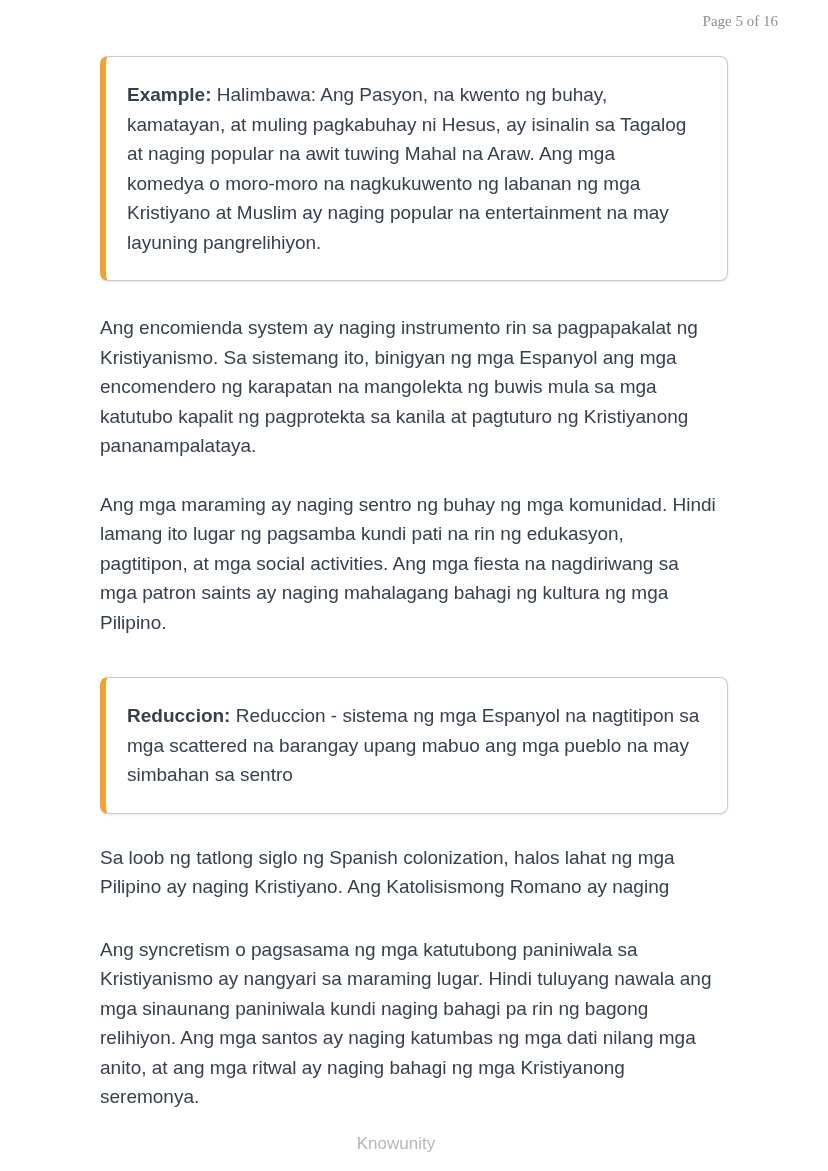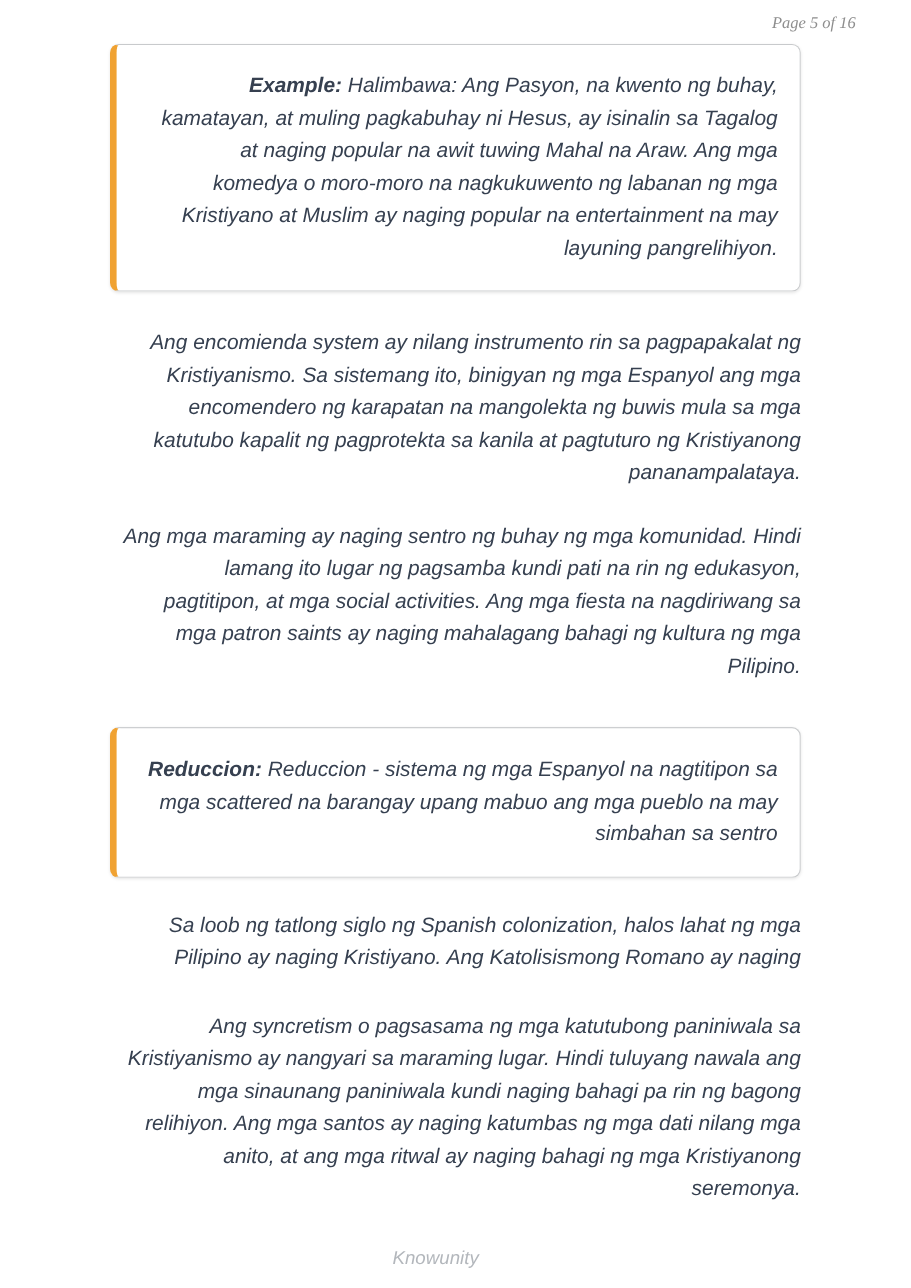--- a/index.html
+++ b/index.html
@@ -14,7 +14,6 @@
     position: relative;
     width: 828px; height: 1171px;
     background: #ffffff;
-    font-style: italic;
   }
   .page-header {
     position: absolute;

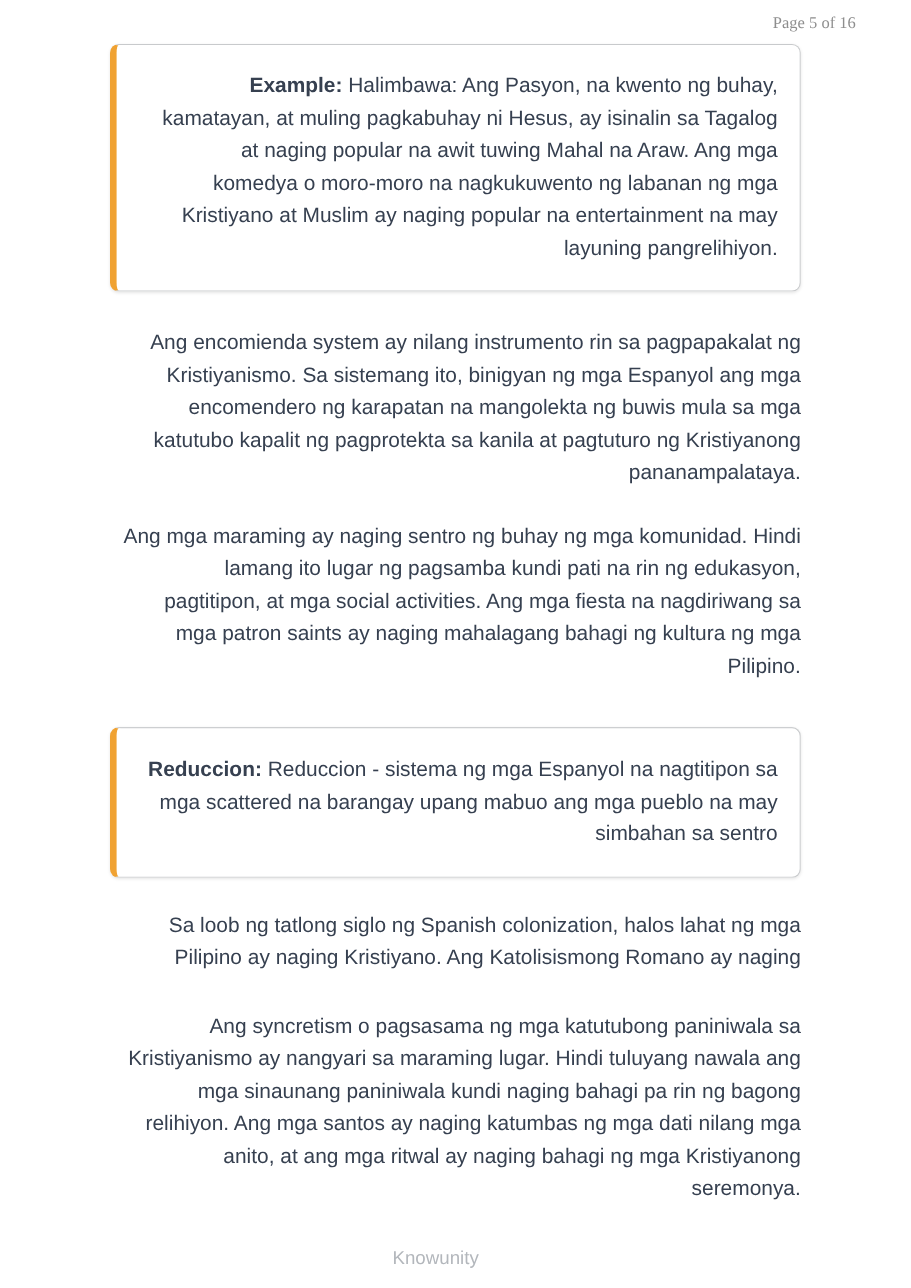--- a/index.html
+++ b/index.html
@@ -24,10 +24,9 @@
   }
   .content {
     position: absolute;
-    left: 100px; top: 16px;
+    left: 100px; top: 0;
     width: 628px;
-    padding-top: 24px;
-    text-align: right;
+    padding-top: 56px;
   }
   .para, .callout-text {
     font-size: 19px;

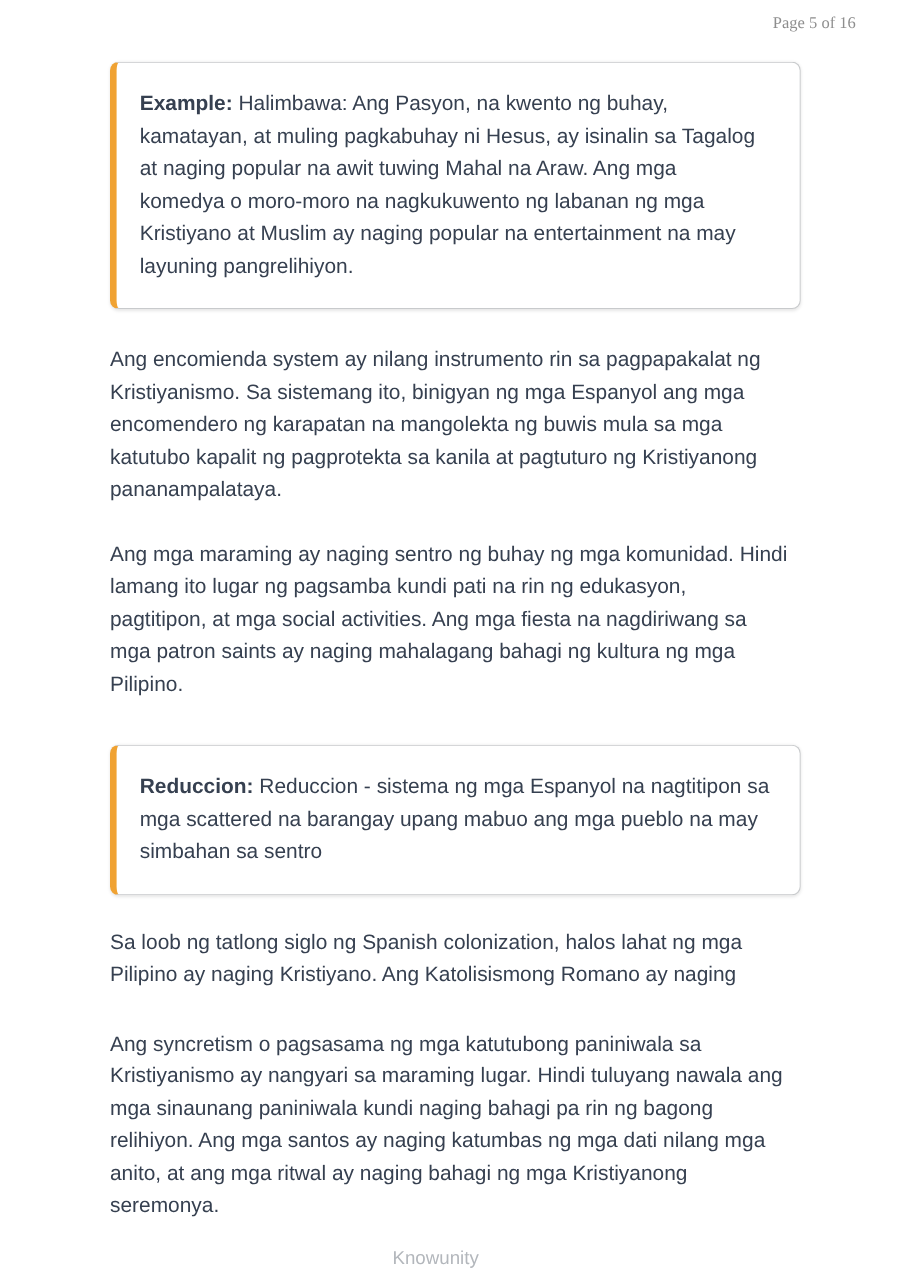--- a/index.html
+++ b/index.html
@@ -75,7 +75,7 @@
 layuning pangrelihiyon.</span></p>
     </section>
 
-    <p class="para para-1 lines">Ang encomienda system ay nilang instrumento rin sa pagpapakalat ng
+    <p class="para para-1 lines">Ang encomienda system ay naging instrumento rin sa pagpapakalat ng
 Kristiyanismo. Sa sistemang ito, binigyan ng mga Espanyol ang mga
 encomendero ng karapatan na mangolekta ng buwis mula sa mga
 katutubo kapalit ng pagprotekta sa kanila at pagtuturo ng Kristiyanong

